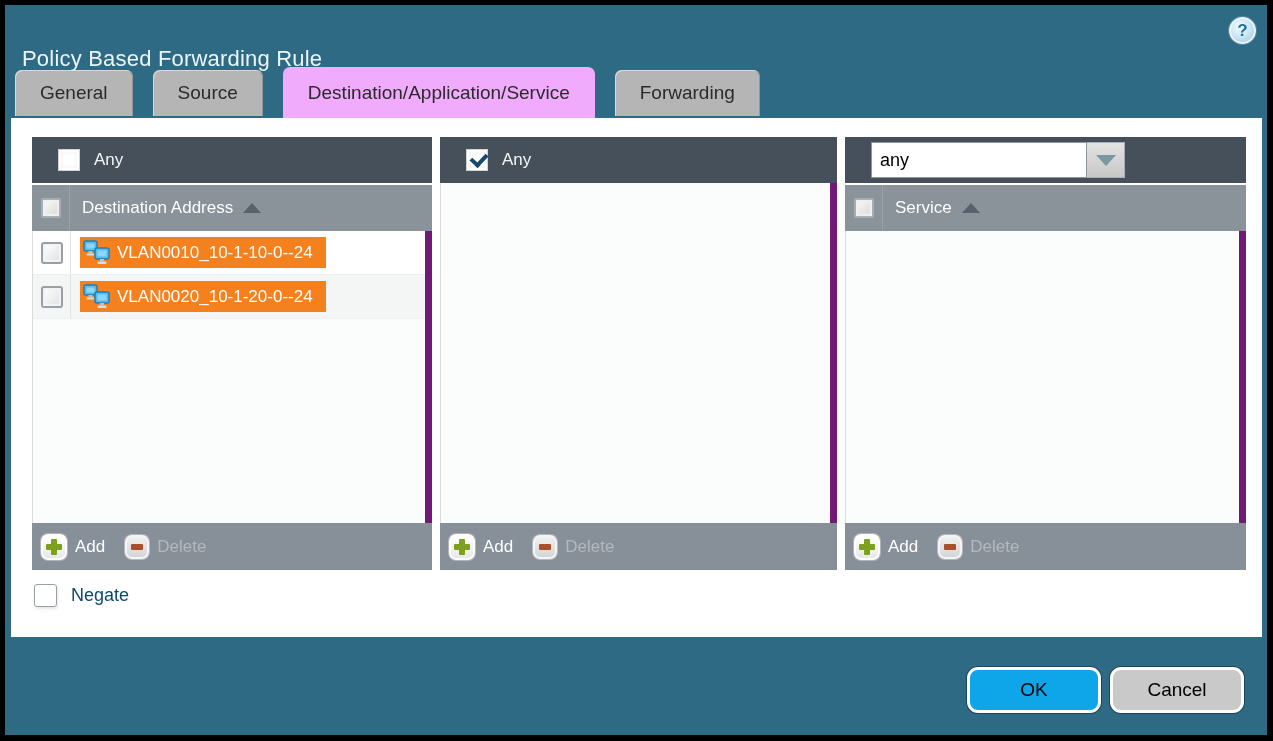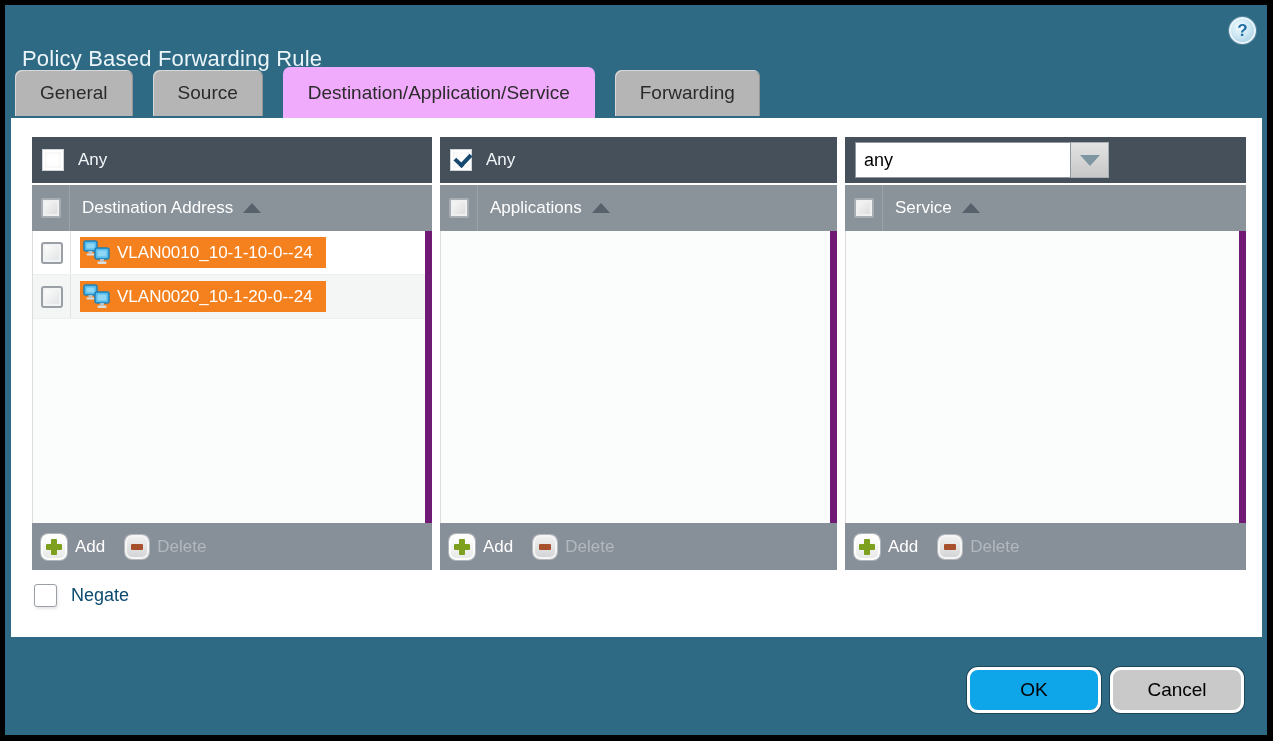--- a/index.html
+++ b/index.html
@@ -32,7 +32,7 @@
   .panel-2 { left:429px; width:397px; }
   .panel-3 { left:834px; width:401px; }
 
-  .panel-top { height:46px; background:#45505A; display:flex; align-items:center; padding-left:10px; flex:0 0 auto; }
+  .panel-top { height:46px; background:#45505A; display:flex; align-items:center; padding-left:26px; flex:0 0 auto; }
 
   .checkbox { width:22px; height:22px; background:#fff; border:1px solid #cfd4d8;
               box-shadow:inset 0 0 0 2px #fff, inset 0 0 6px rgba(0,0,0,0.12); position:relative; cursor:pointer; }

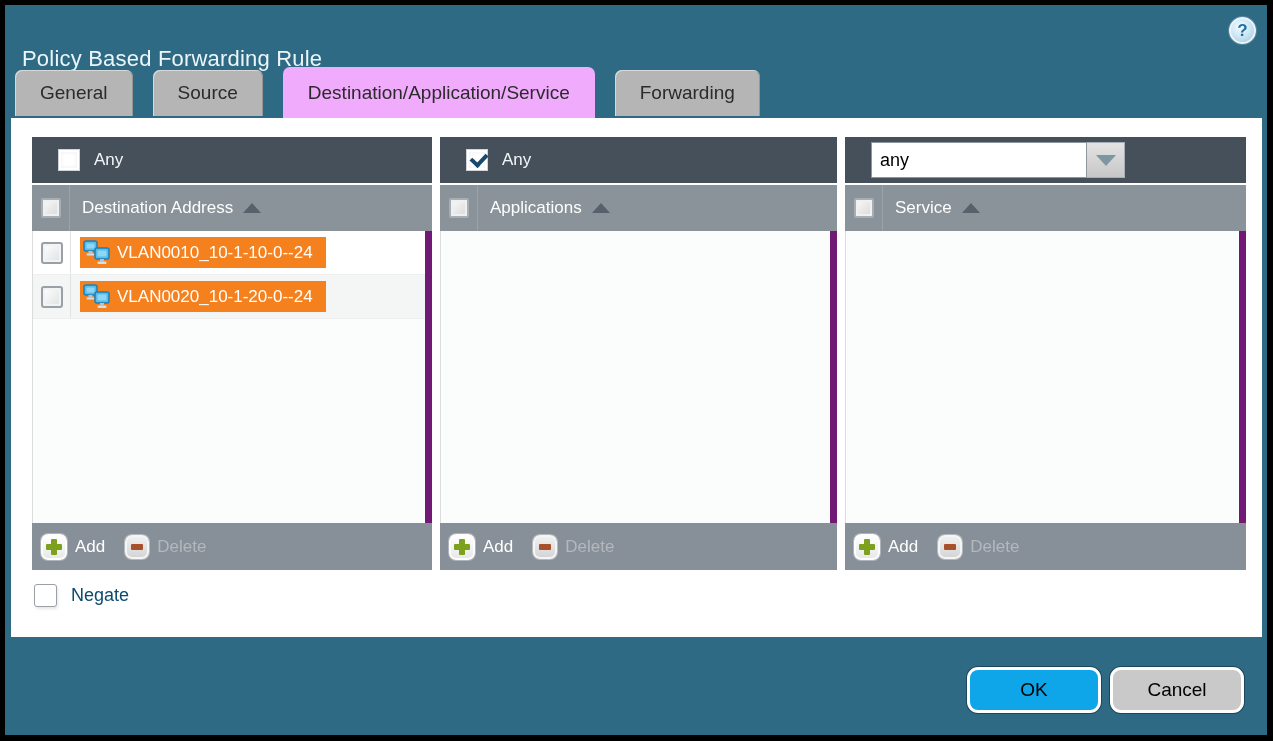--- a/index.html
+++ b/index.html
@@ -183,13 +183,6 @@
           <div class="checkbox checked"></div>
           <div class="any-label">Any</div>
         </div>
-        <div class="col-header">
-          <div class="check-cell">
-            <div class="col-checkbox"></div>
-          </div>
-          <div class="col-label">Applications</div>
-          <div class="sort-asc"></div>
-        </div>
         <div class="panel-body"></div>
         <div class="panel-toolbar">
           <div class="tool-btn">

